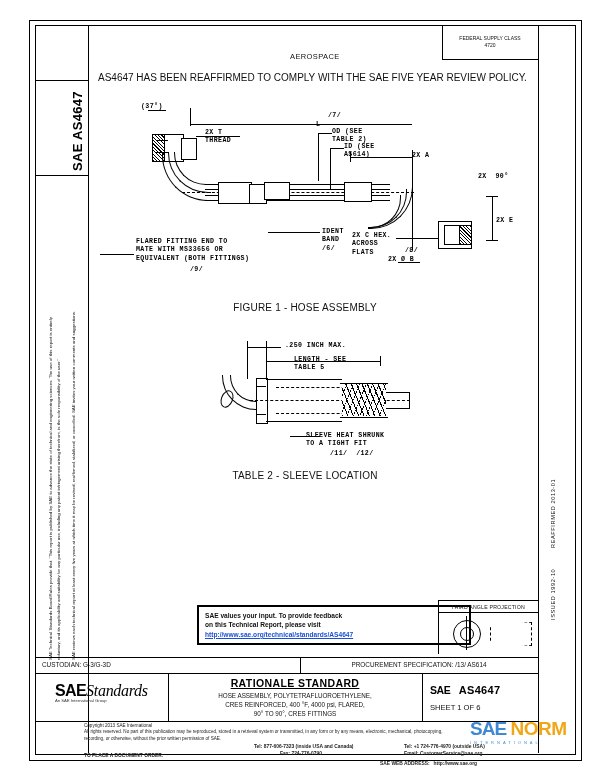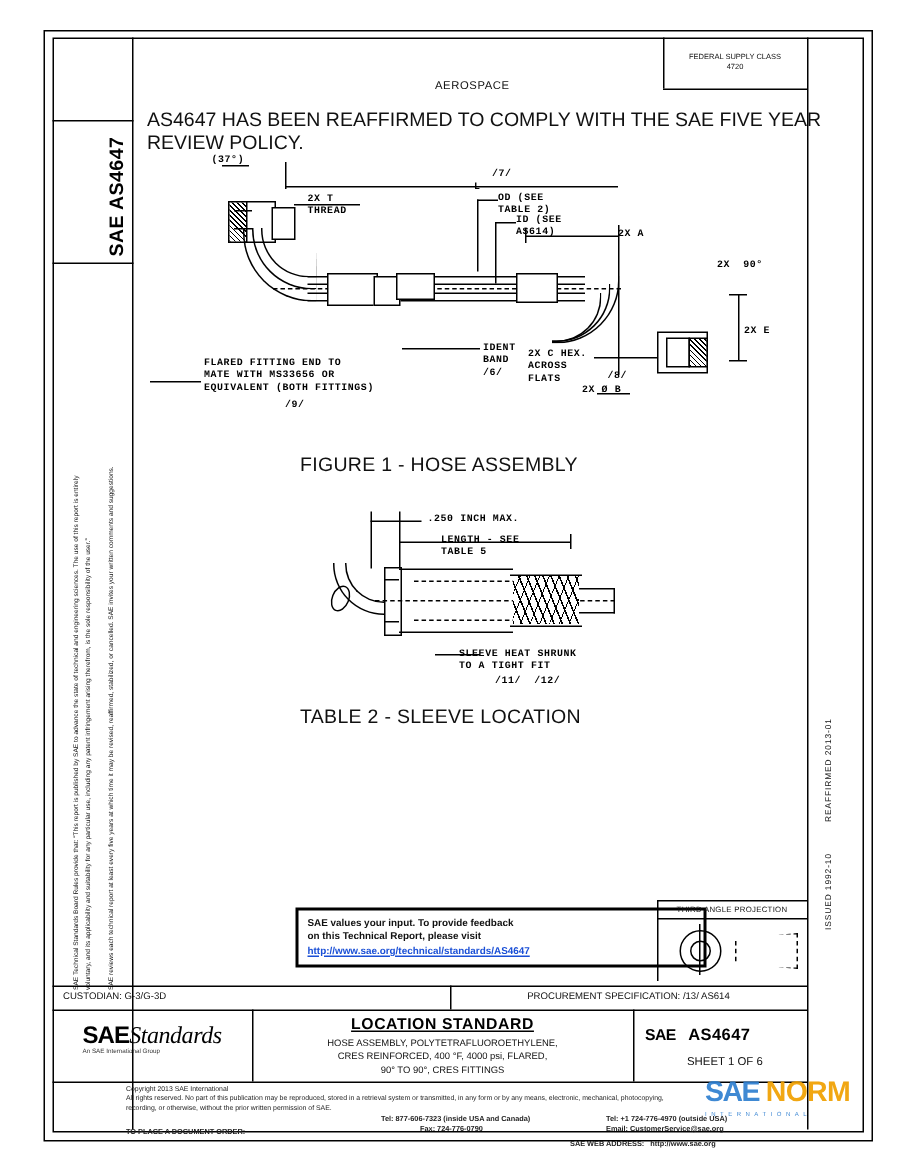--- a/index.html
+++ b/index.html
@@ -24,7 +24,7 @@
   .fsc{position:absolute;font-size:5px;text-align:center;line-height:7px;color:#111;}
 
   .rationale-hdr{position:absolute;font-size:7.5px;letter-spacing:.4px;color:#111;}
-  .rationale-txt{position:absolute;font-size:13px;color:#111;}
+  .rationale-txt{position:absolute;font-size:10px;color:#111;}
 
   .figcap{position:absolute;font-size:13px;letter-spacing:.2px;color:#111;}
 

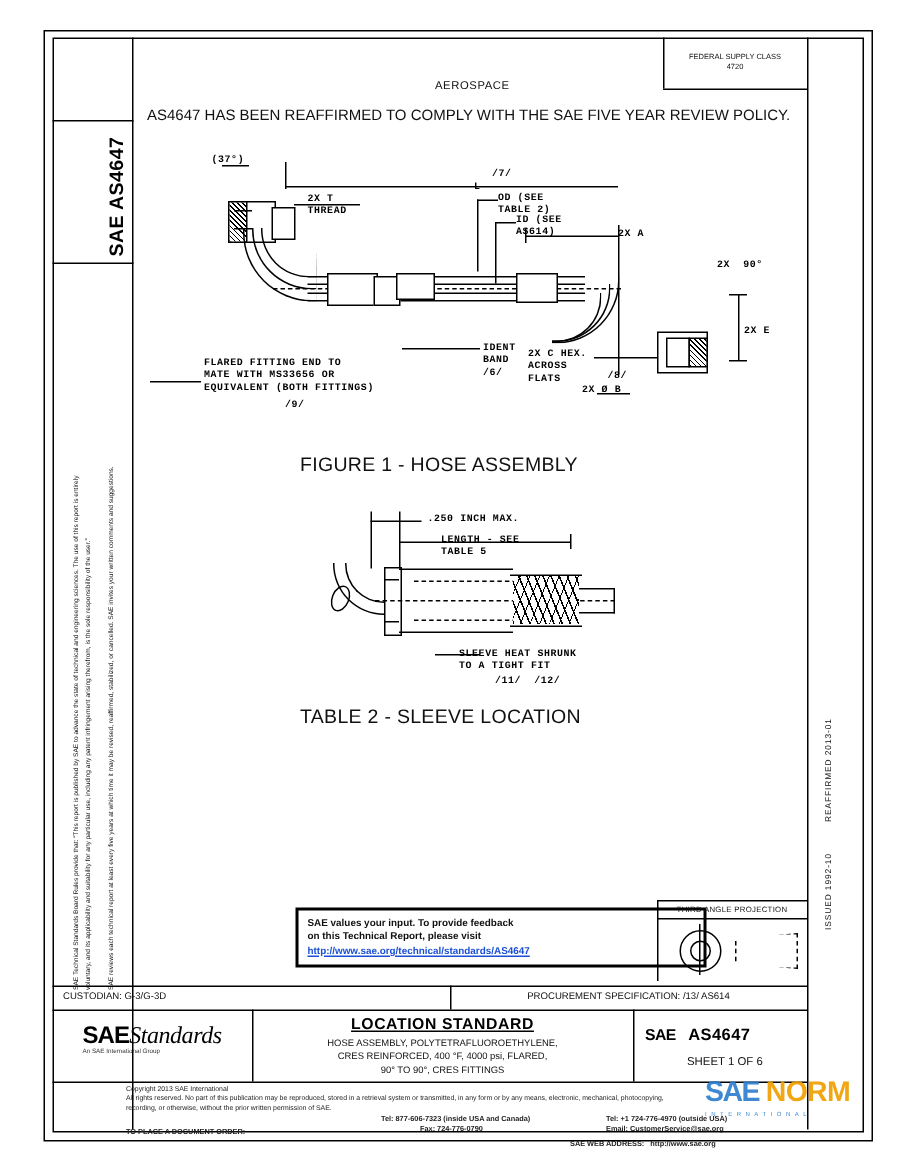--- a/index.html
+++ b/index.html
@@ -26,7 +26,7 @@
   .rationale-hdr{position:absolute;font-size:7.5px;letter-spacing:.4px;color:#111;}
   .rationale-txt{position:absolute;font-size:10px;color:#111;}
 
-  .figcap{position:absolute;font-size:13px;letter-spacing:.2px;color:#111;}
+  .figcap{position:absolute;font-size:10px;letter-spacing:.2px;color:#111;text-align:center;}
 
   
   .mono{font-family:"Liberation Mono",monospace;font-size:6.6px;font-weight:bold;

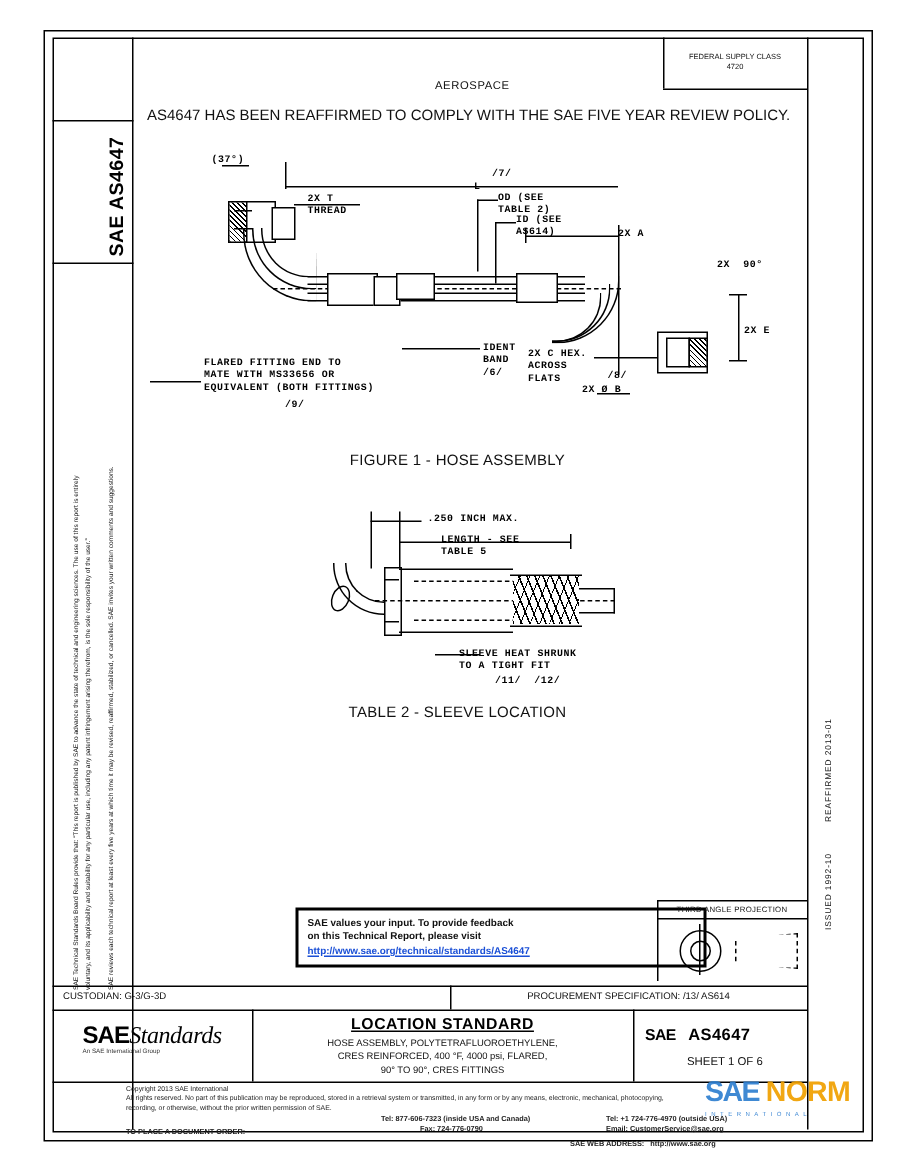--- a/index.html
+++ b/index.html
@@ -275,7 +275,7 @@
     <span class="s3">An SAE International Group</span>
   </div>
 
-  <div class="as-title" style="left:168px;top:677px;width:254px;">LOCATION STANDARD</div>
+  <div class="as-title" style="left:168px;top:677px;width:254px;">RATIONALE STANDARD</div>
   <div class="as-sub" style="left:168px;top:692px;width:254px;">HOSE ASSEMBLY, POLYTETRAFLUOROETHYLENE,</div>
   <div class="as-sub" style="left:168px;top:701px;width:254px;">CRES REINFORCED, 400 °F, 4000 psi, FLARED,</div>
   <div class="as-sub" style="left:168px;top:710px;width:254px;">90° TO 90°, CRES FITTINGS</div>

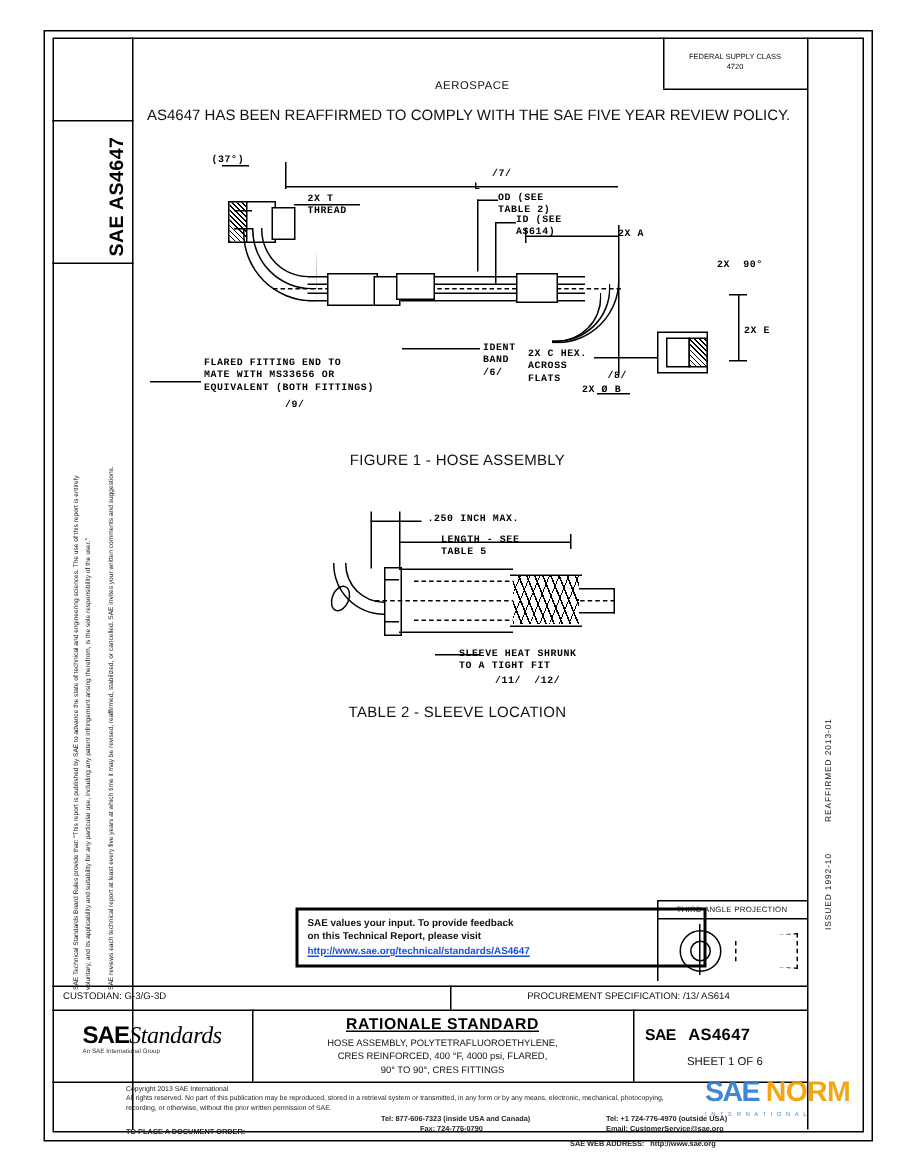--- a/index.html
+++ b/index.html
@@ -56,7 +56,7 @@
             text-align:center;text-decoration:underline;color:#000;}
   .as-sub{position:absolute;font-size:6.3px;text-align:center;line-height:8.6px;color:#111;}
   .as-num{position:absolute;font-size:11px;font-weight:bold;letter-spacing:.3px;color:#000;}
-  .as-sheet{position:absolute;font-size:7.6px;color:#111;margin-left:28px;}
+  .as-sheet{position:absolute;font-size:7.6px;color:#111;}
 
   
   .sae-logo{position:absolute;}

